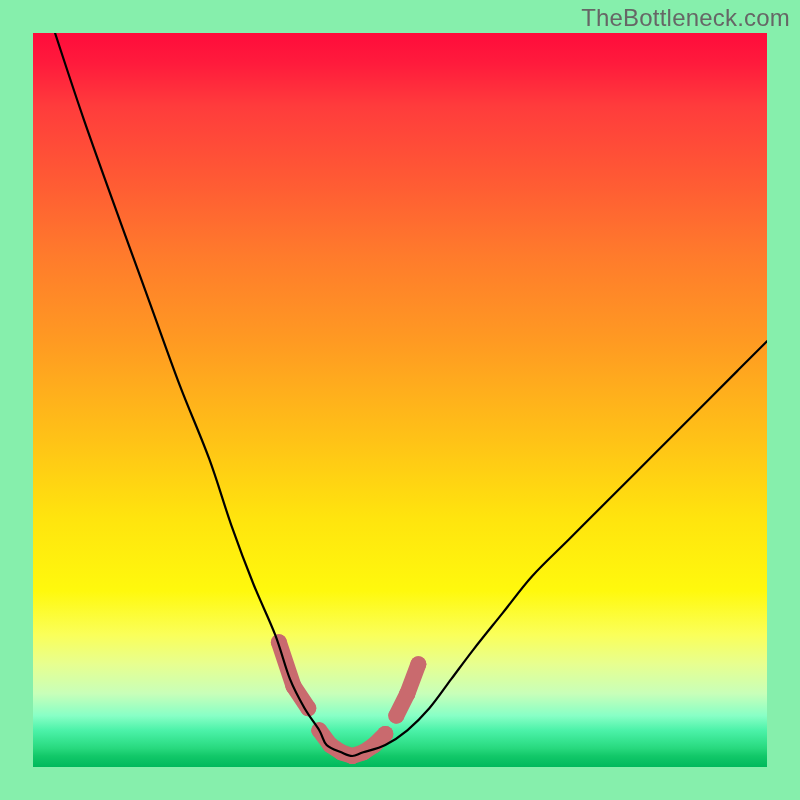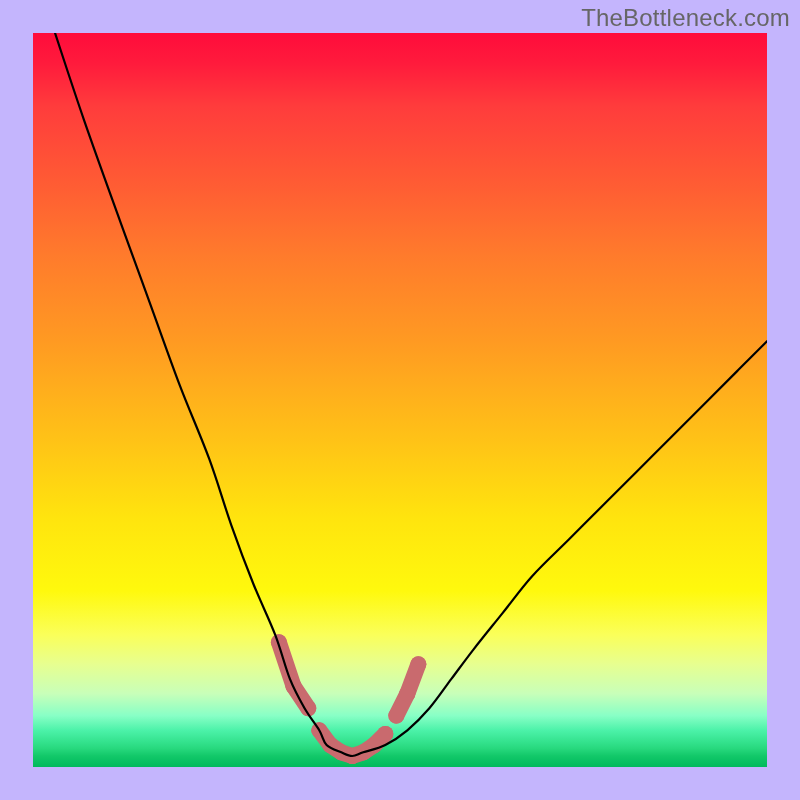--- a/index.html
+++ b/index.html
@@ -15,7 +15,7 @@
     position: relative;
     width: 800px;
     height: 800px;
-    background: #c4b5fd;
+    background: #86efac;
   }
   .watermark {
     position: absolute;

